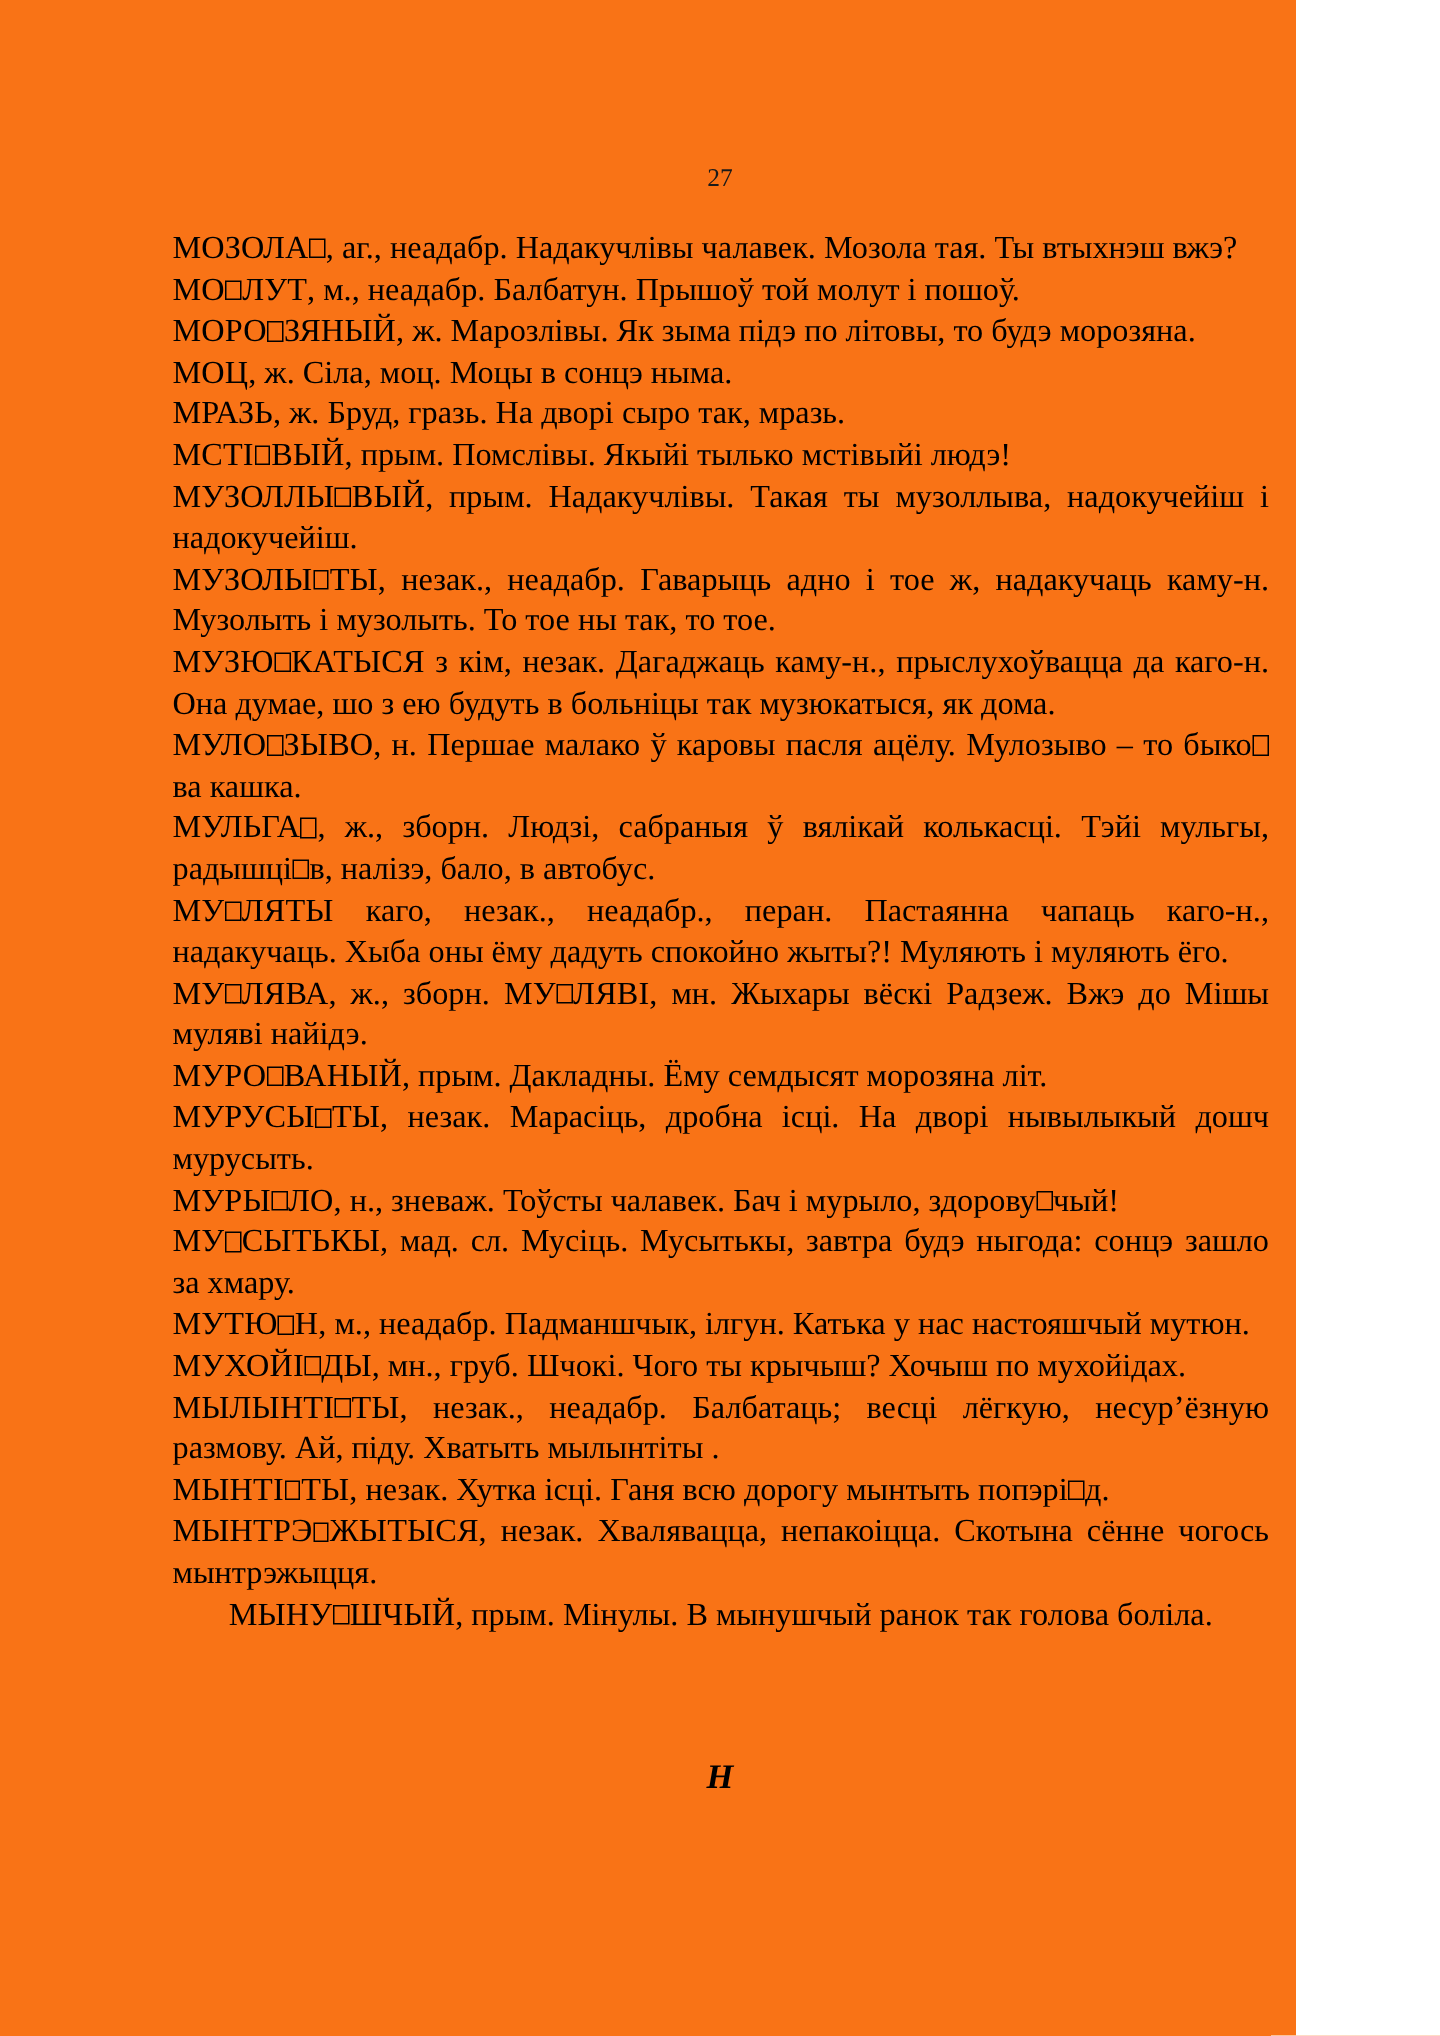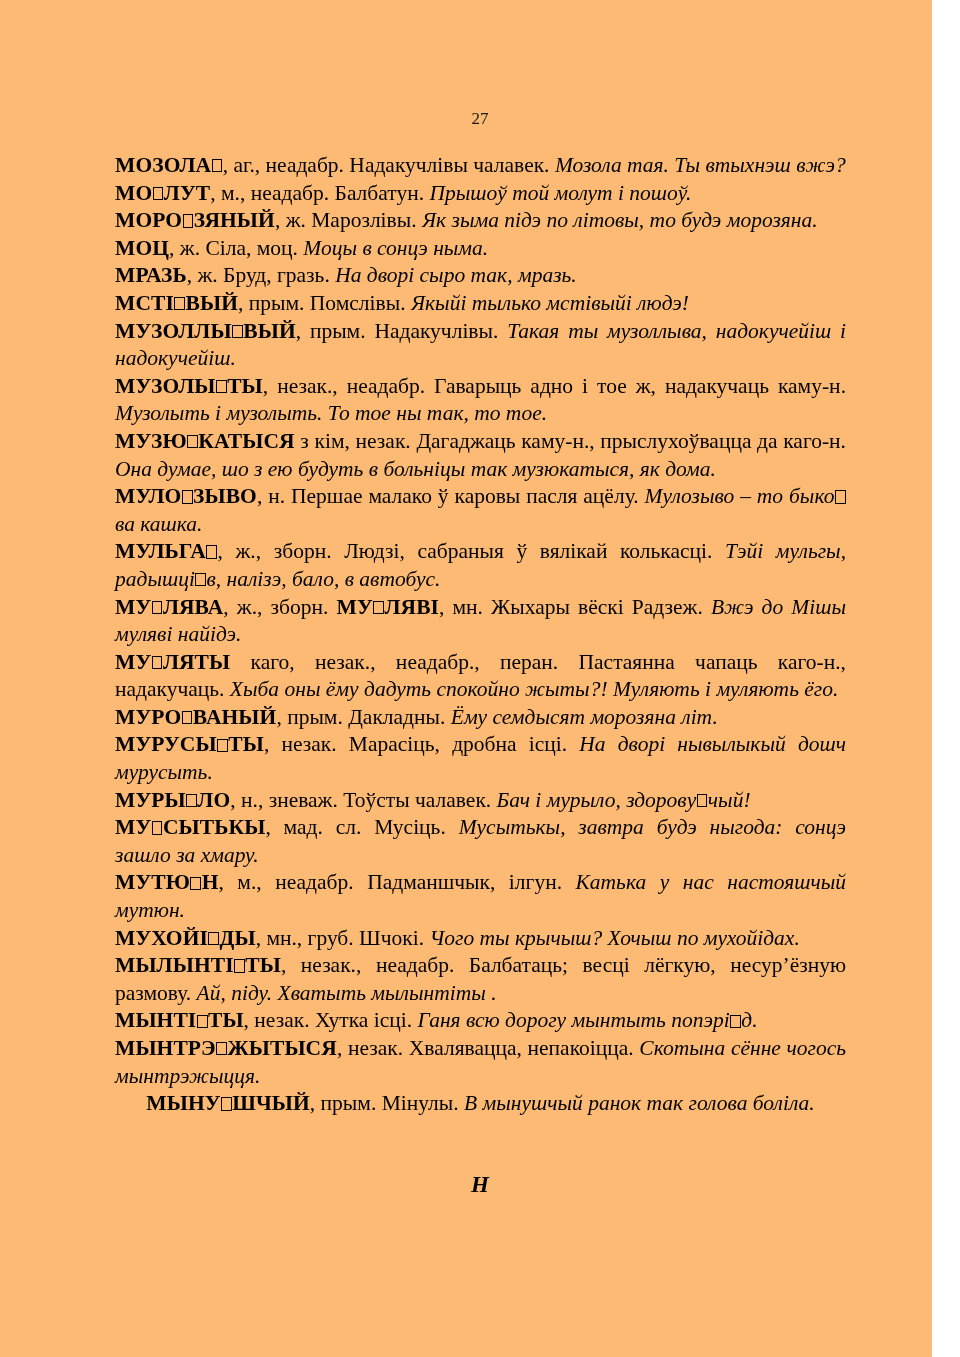--- a/index.html
+++ b/index.html
@@ -9,9 +9,9 @@
   }
   .page {
     position: relative;
-    width: 932px;
+    width: 864px;
     height: 1357px;
-    background: #fdba74;
+    background: #f97316;
     overflow: hidden;
     font-family: "Liberation Serif", "DejaVu Serif", serif;
     color: #000000;

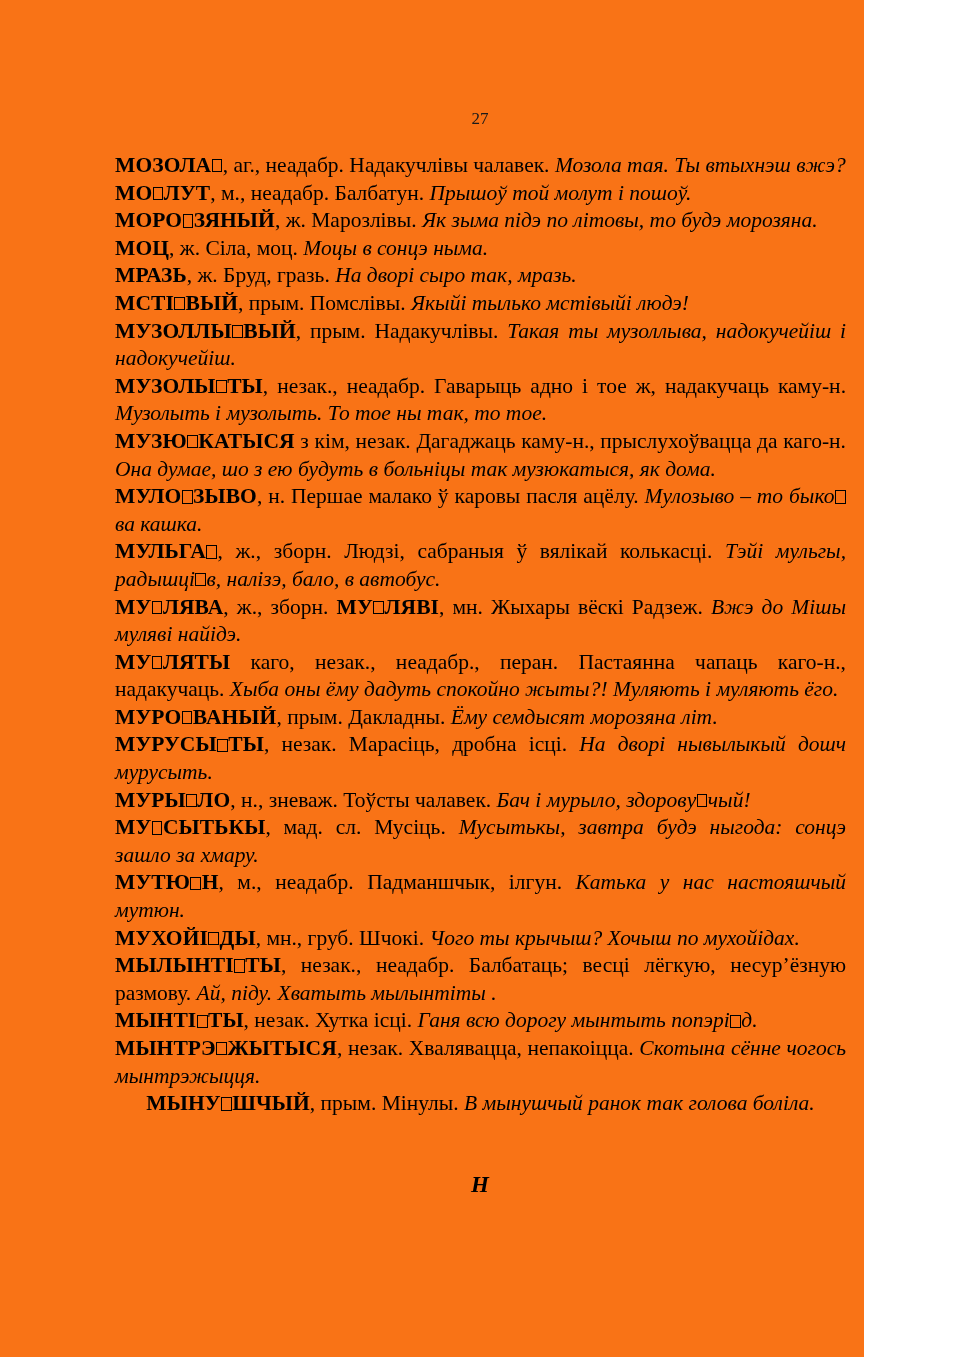--- a/index.html
+++ b/index.html
@@ -50,7 +50,6 @@
   .hw {
     font-variant: normal;
     letter-spacing: 0.1px;
-    font-weight: bold;
   }
   
   .tofu {

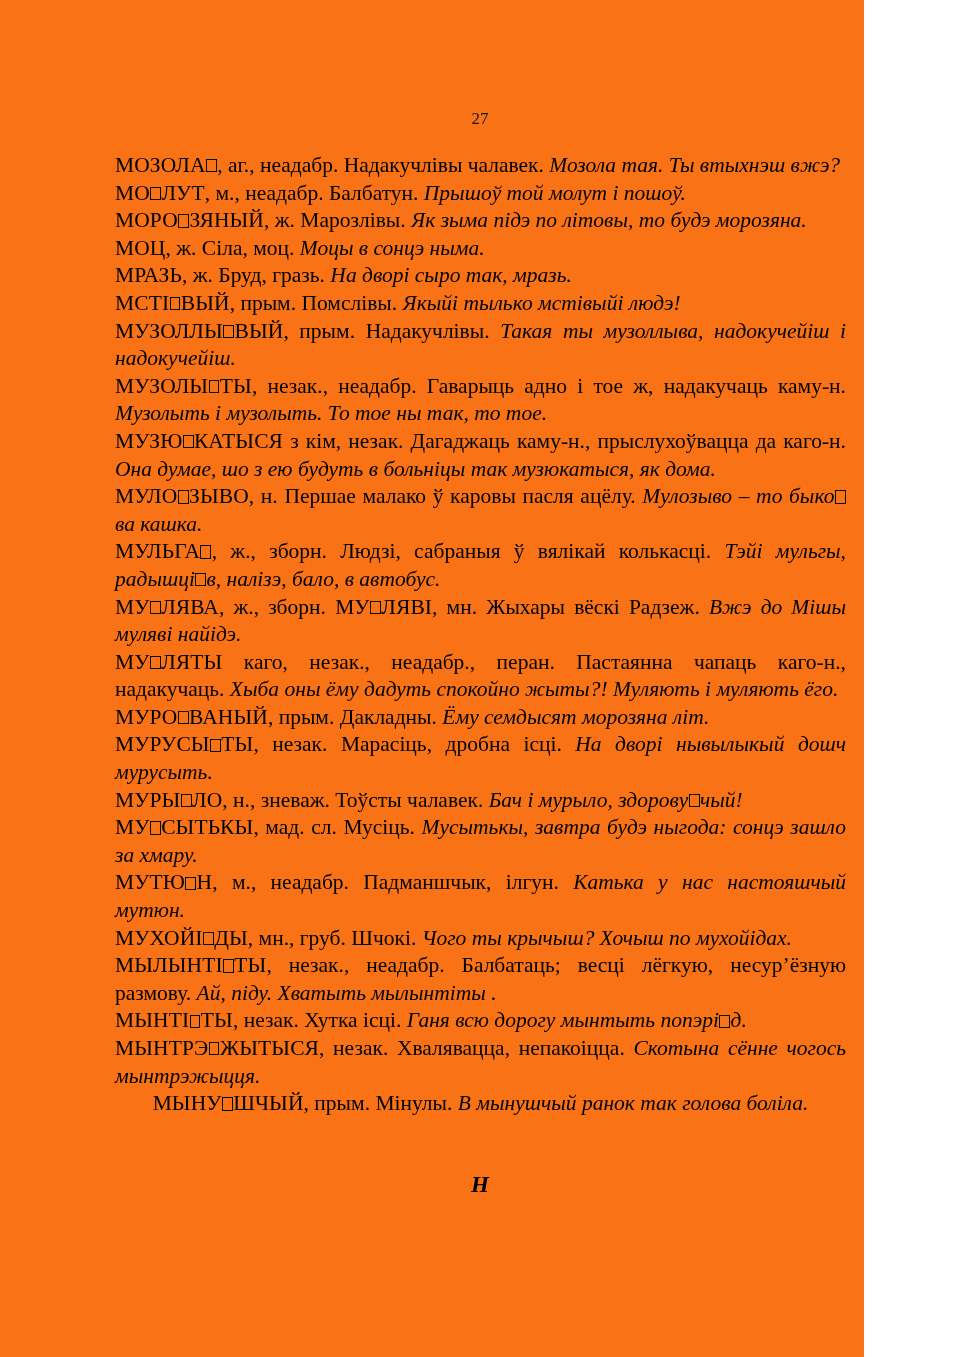--- a/index.html
+++ b/index.html
@@ -64,7 +64,7 @@
   }
   
   .gram { }
-  .quote { font-style: italic; }
+  .quote { }
   .gloss { font-style: normal; }
   .letter-mark {
     position: absolute;

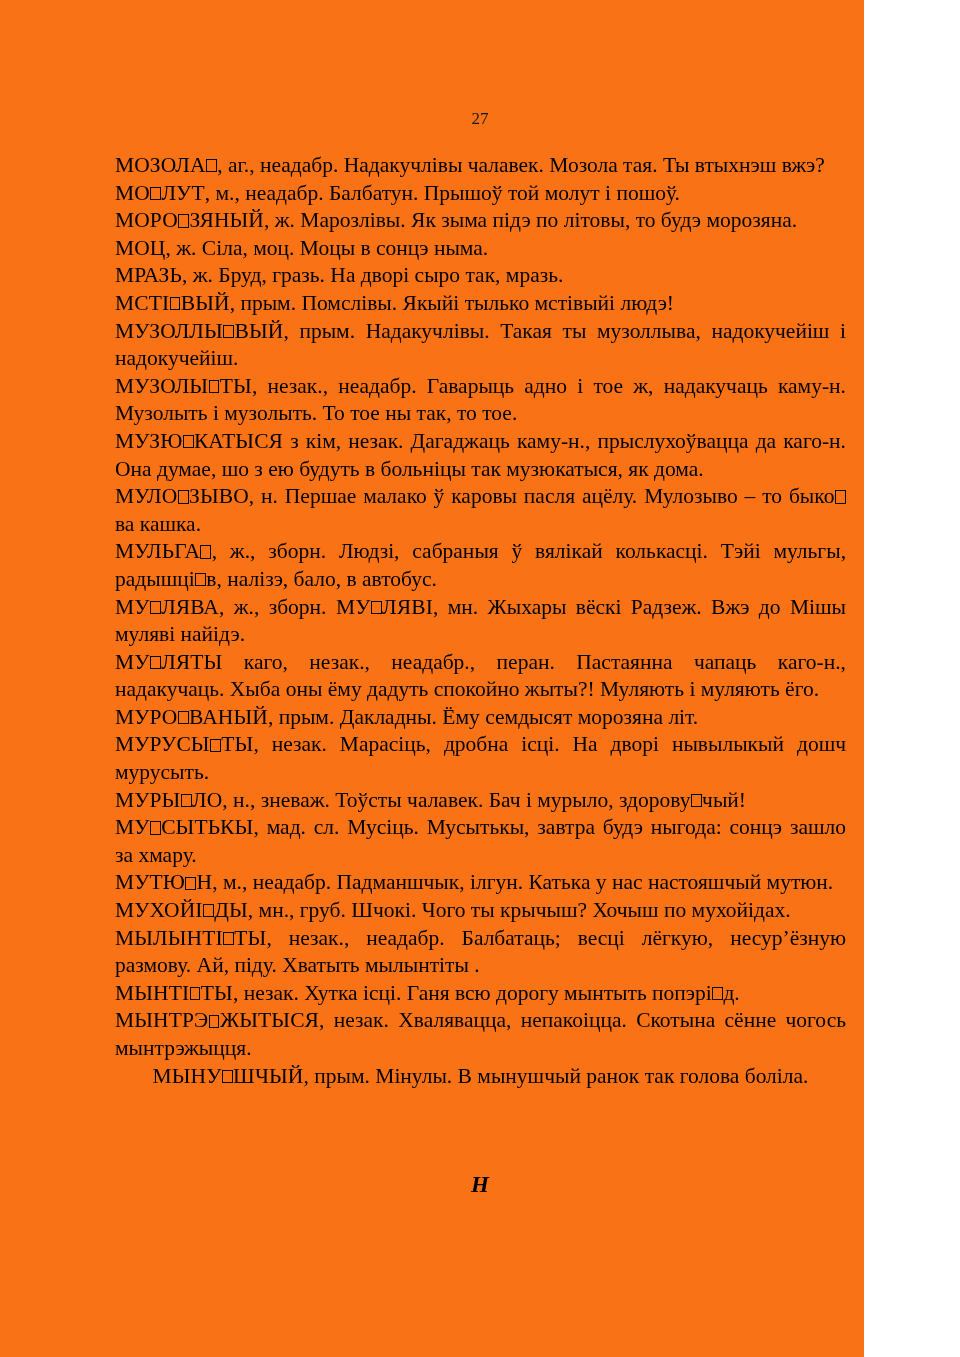--- a/index.html
+++ b/index.html
@@ -96,8 +96,8 @@
       <p class="entry"><span class="hw">МУЗЮ<span class="tofu"></span>КАТЫСЯ</span><span class="gram">  з кім, незак.</span><span class="gloss"> Дагаджаць каму-н., прыслухоўвацца да каго-н. </span><span class="quote">Она думае, шо з ею будуть в больніцы так музюкатыся, як дома.</span></p>
       <p class="entry"><span class="hw">МУЛО<span class="tofu"></span>ЗЫВО</span><span class="gram">, н.</span><span class="gloss"> Першае малако ў каровы пасля ацёлу. </span><span class="quote">Мулозыво – то быко<span class="tofu"></span>ва кашка.</span></p>
       <p class="entry"><span class="hw">МУЛЬГА<span class="tofu"></span></span><span class="gram">, ж., зборн.</span><span class="gloss"> Людзі, сабраныя ў вялікай колькасці. </span><span class="quote">Тэйі мульгы, радышці<span class="tofu"></span>в, налізэ, бало, в автобус.</span></p>
+      <p class="entry"><span class="hw">МУ<span class="tofu"></span>ЛЯТЫ</span><span class="gram"> каго, незак., неадабр., перан.</span><span class="gloss"> Пастаянна чапаць каго-н., надакучаць. </span><span class="quote">Хыба оны ёму дадуть спокойно жыты?! Муляють і муляють ёго.</span></p>
       <p class="entry"><span class="hw">МУ<span class="tofu"></span>ЛЯВА</span><span class="gram">, ж., зборн.</span><span class="hw"> МУ<span class="tofu"></span>ЛЯВІ</span><span class="gram">, мн.</span><span class="gloss"> Жыхары вёскі Радзеж. </span><span class="quote">Вжэ до Мішы муляві найідэ.</span></p>
-      <p class="entry"><span class="hw">МУ<span class="tofu"></span>ЛЯТЫ</span><span class="gram"> каго, незак., неадабр., перан.</span><span class="gloss"> Пастаянна чапаць каго-н., надакучаць. </span><span class="quote">Хыба оны ёму дадуть спокойно жыты?! Муляють і муляють ёго.</span></p>
       <p class="entry"><span class="hw">МУРО<span class="tofu"></span>ВАНЫЙ</span><span class="gram">, прым.</span><span class="gloss"> Дакладны. </span><span class="quote">Ёму семдысят морозяна літ.</span></p>
       <p class="entry"><span class="hw">МУРУСЫ<span class="tofu"></span>ТЫ</span><span class="gram">, незак.</span><span class="gloss"> Марасіць, дробна ісці. </span><span class="quote">На дворі нывылыкый дошч мурусыть.</span></p>
       <p class="entry"><span class="hw">МУРЫ<span class="tofu"></span>ЛО</span><span class="gram">, н., зневаж.</span><span class="gloss"> Тоўсты чалавек. </span><span class="quote">Бач і мурыло, здорову<span class="tofu"></span>чый!</span></p>

